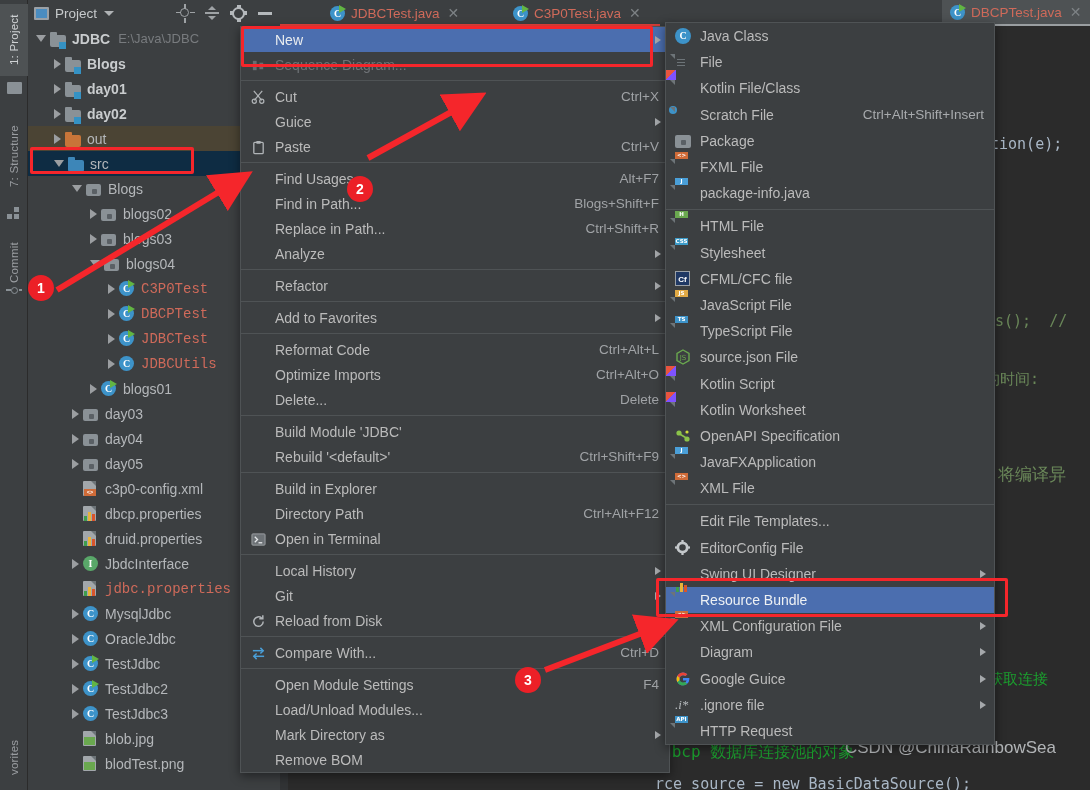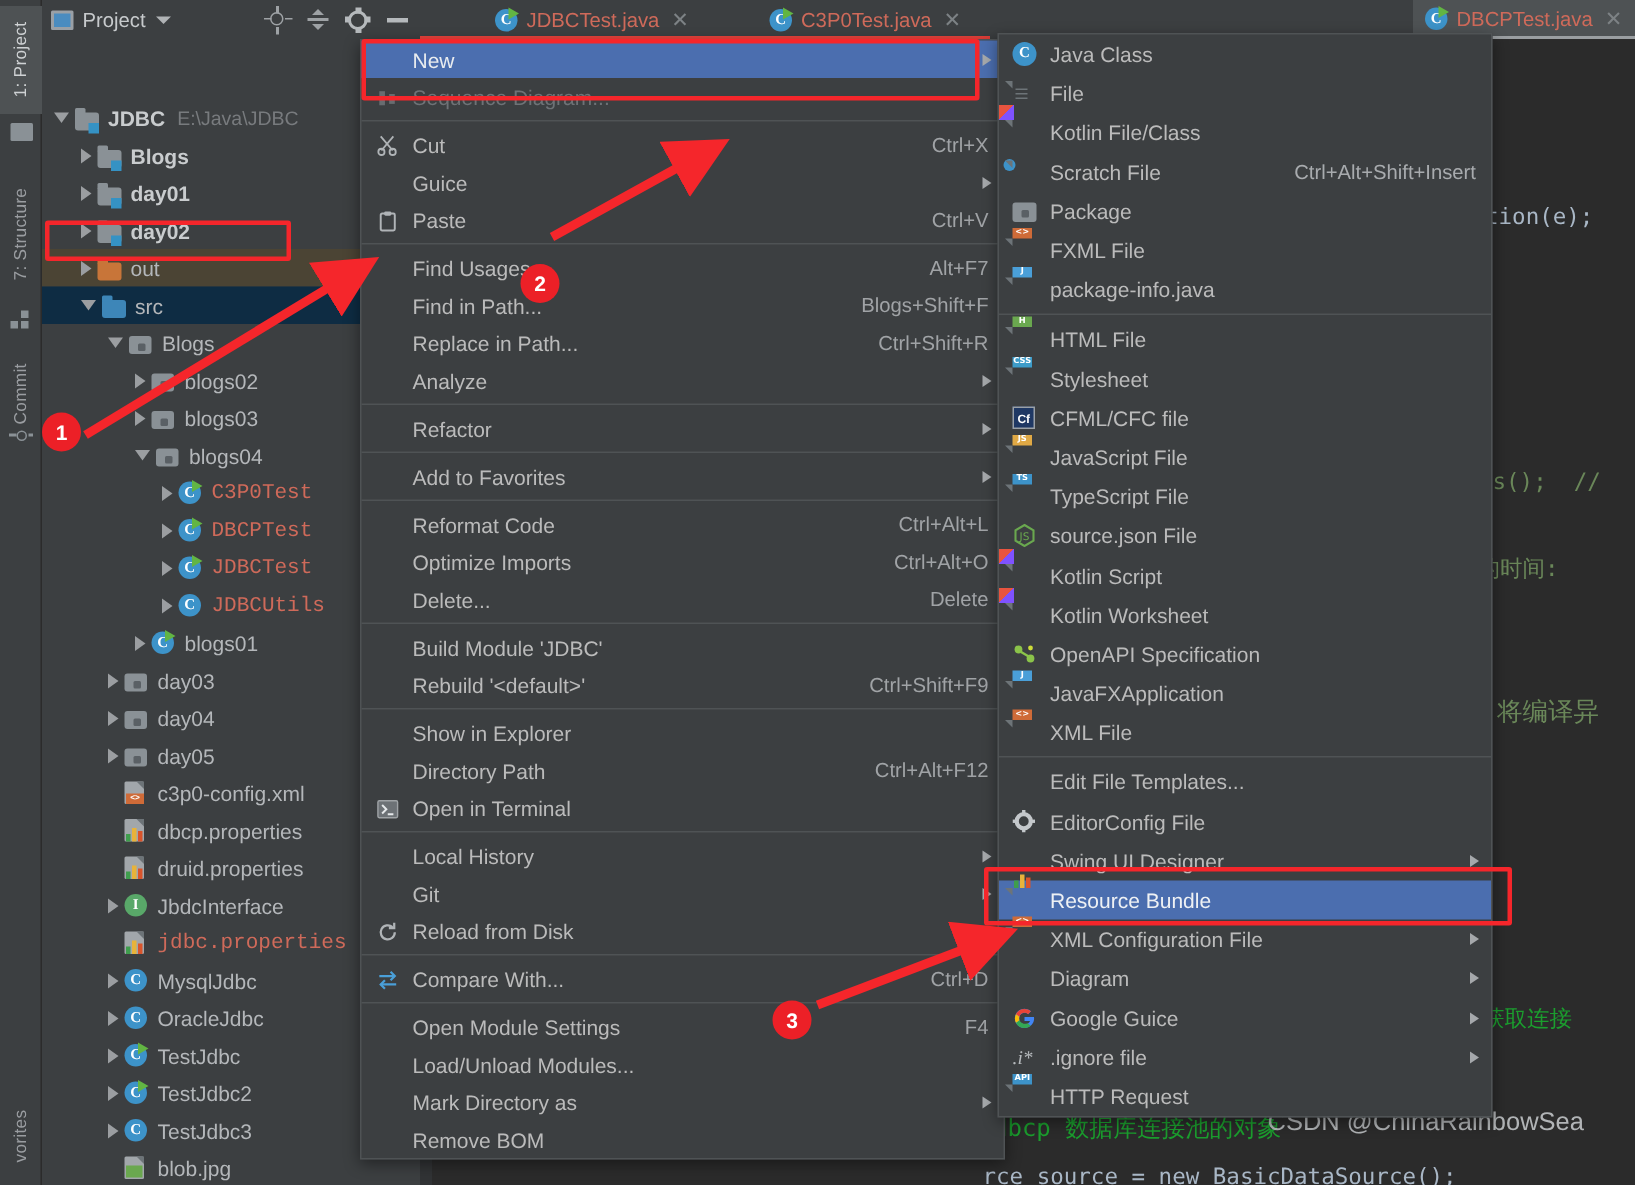--- a/index.html
+++ b/index.html
@@ -50,7 +50,7 @@
   }
   .ph-tools { margin-left: auto; display: flex; align-items: center; gap: 12px; padding-right: 8px; }
 
-  .tree { position: absolute; top: 26px; left: 0; right: 0; bottom: 0; margin-top: 40px; }
+  .tree { position: absolute; top: 26px; left: 0; right: 0; bottom: 0; }
   .trow {
     position: relative; height: 25px; display: flex; align-items: center;
     font-size: 14px; color: #b4b7ba; white-space: nowrap;

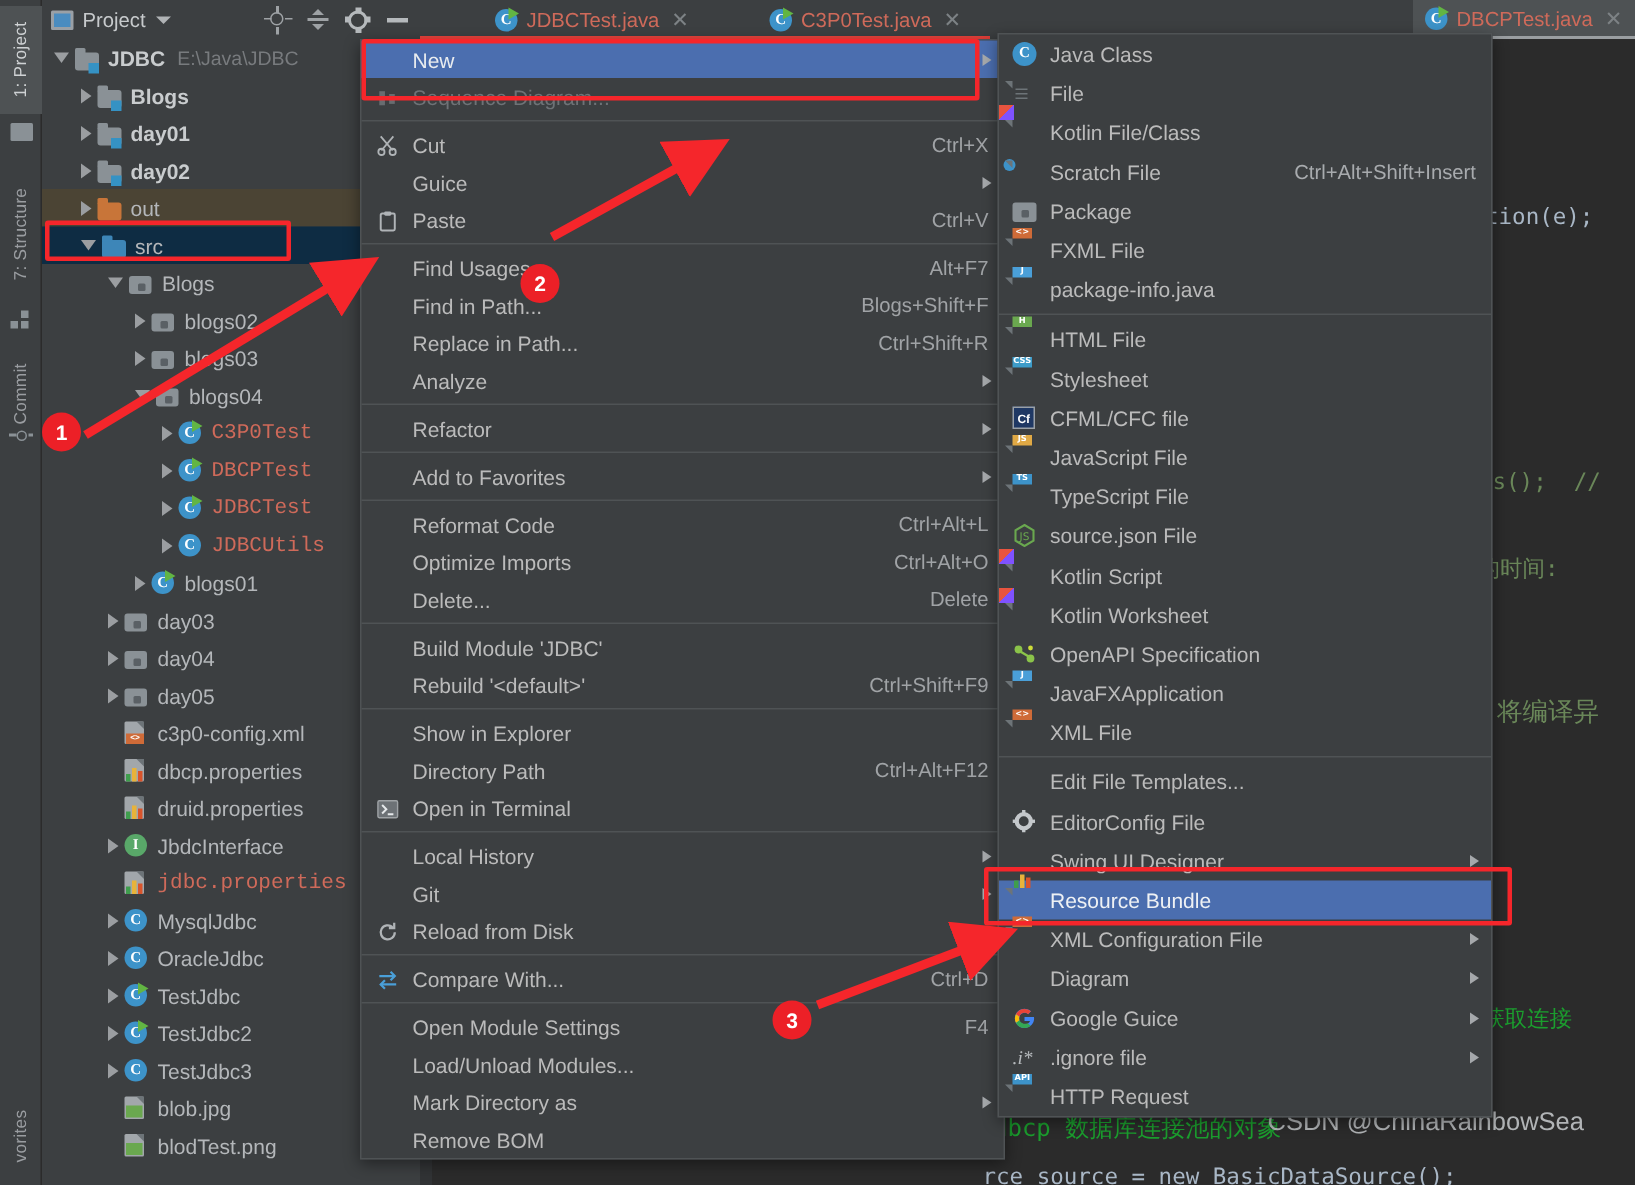--- a/index.html
+++ b/index.html
@@ -662,7 +662,7 @@
       </div>
       <div class="msep"></div>
       <div class="mi">
-        <span>Show in Explorer</span>
+        <span>Build in Explorer</span>
       </div>
       <div class="mi">
         <span>Directory Path</span>

